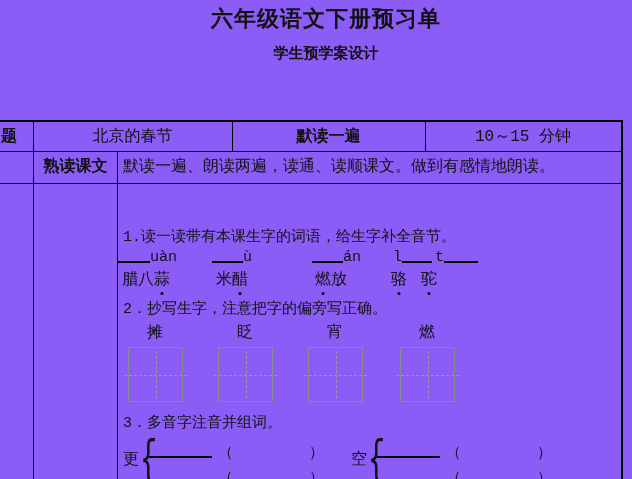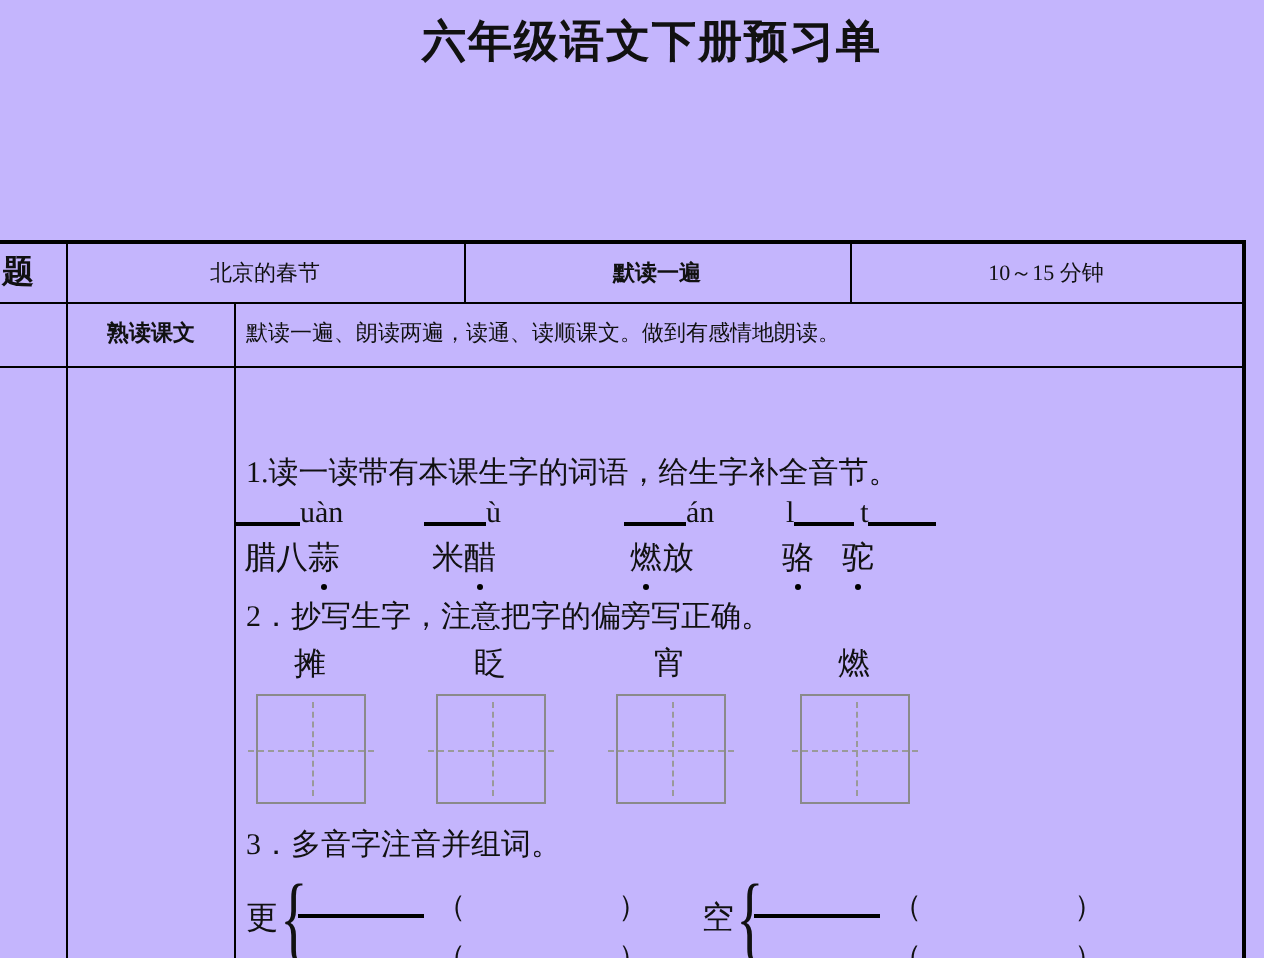--- a/index.html
+++ b/index.html
@@ -5,9 +5,9 @@
   * { margin:0; padding:0; box-sizing:border-box; }
   html,body { background:#ffffff; }
   .page {
-    position:relative; width:632px; height:479px; background:#c4b5fd;
+    position:relative; width:632px; height:479px; background:#8b5cf6;
     overflow:hidden; color:#111;
-    font-family:Liberation Serif, serif;
+    font-family:Liberation Mono, monospace;
   }
   
   .doc-header { position:absolute; left:20px; top:0; width:612px; text-align:center; }

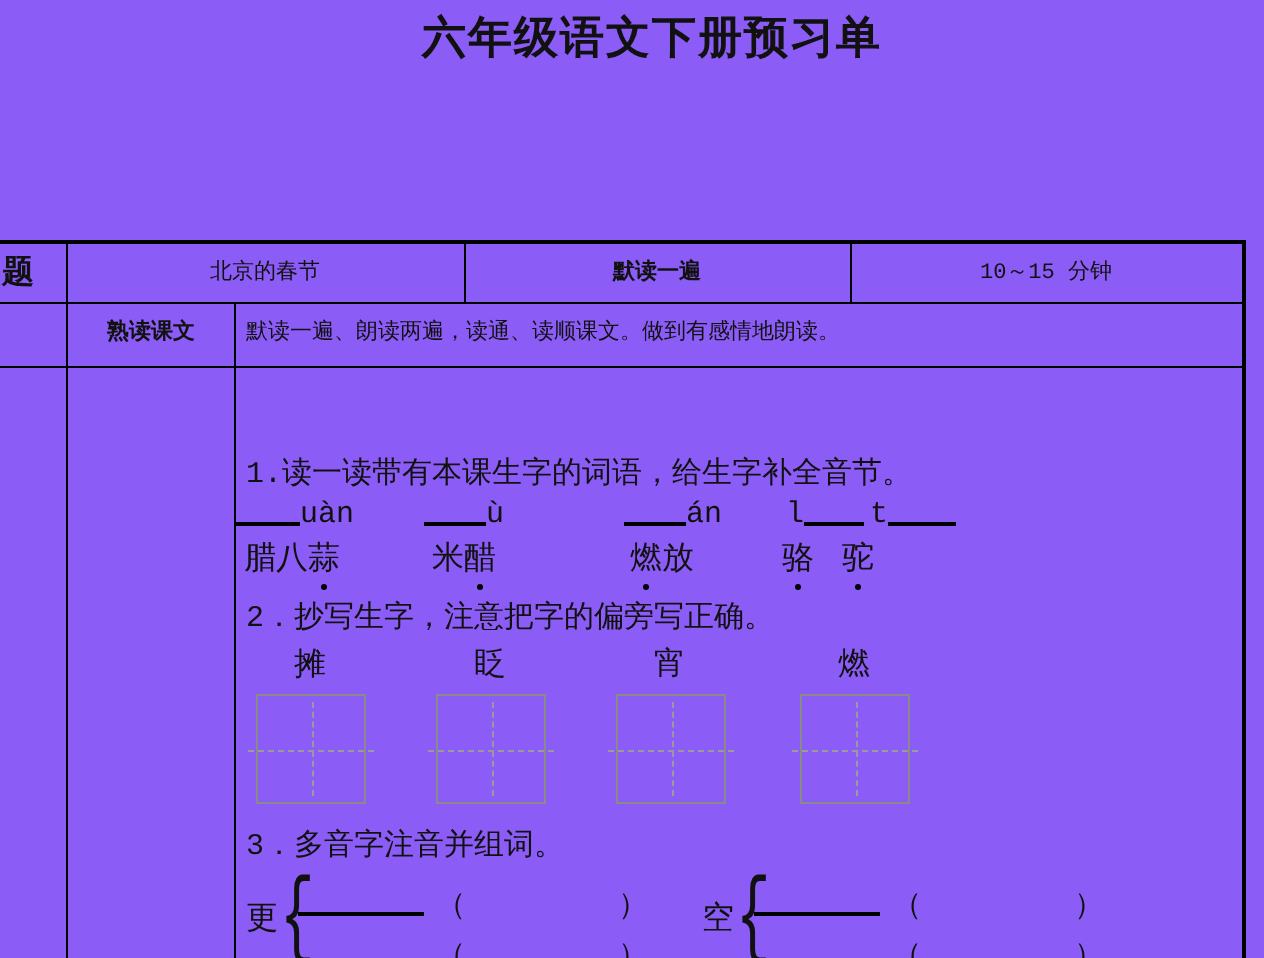--- a/index.html
+++ b/index.html
@@ -86,6 +86,7 @@
 
   <div class="doc-header">
     <div class="doc-title">六年级语文下册预习单</div>
+    <div class="doc-subtitle">学生预学案设计</div>
   </div>
 
   <div class="tbl">

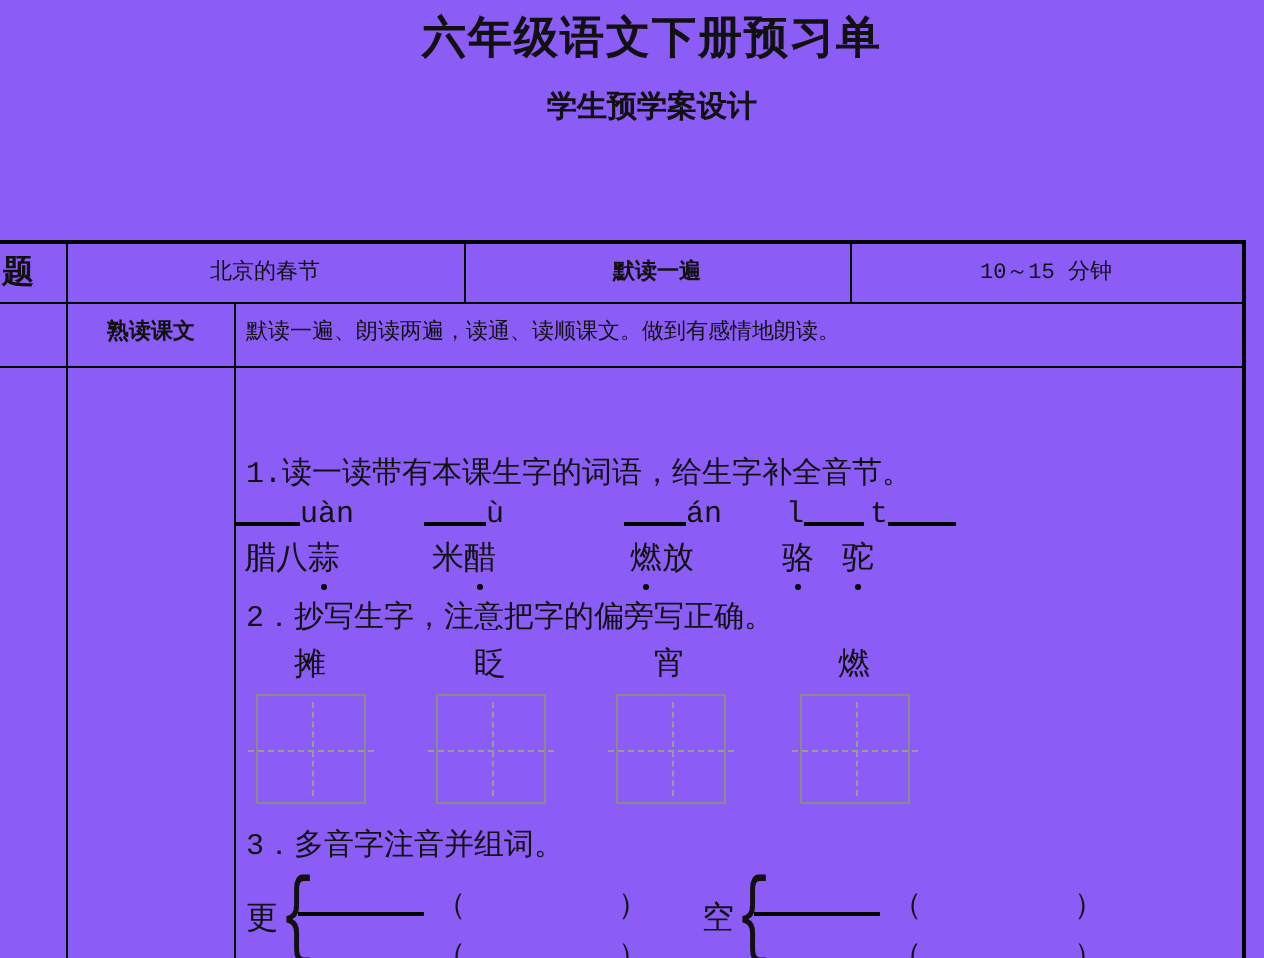--- a/index.html
+++ b/index.html
@@ -31,7 +31,7 @@
   .l-v623 { left:621px; top:0;    height:359px; }
 
   .cell { position:absolute; display:flex; align-items:center; justify-content:center;
-          font-size:11px; line-height:18px; white-space:nowrap; }
+          font-size:16px; line-height:18px; white-space:nowrap; }
   .bold { font-weight:700; }
   .c-r1a { left:0;  top:3px;  width:33px;  height:28px; justify-content:flex-start; padding-left:1px; font-size:16px;}
   .c-r1b { left:34px;  top:3px;  width:197px; height:28px; }

